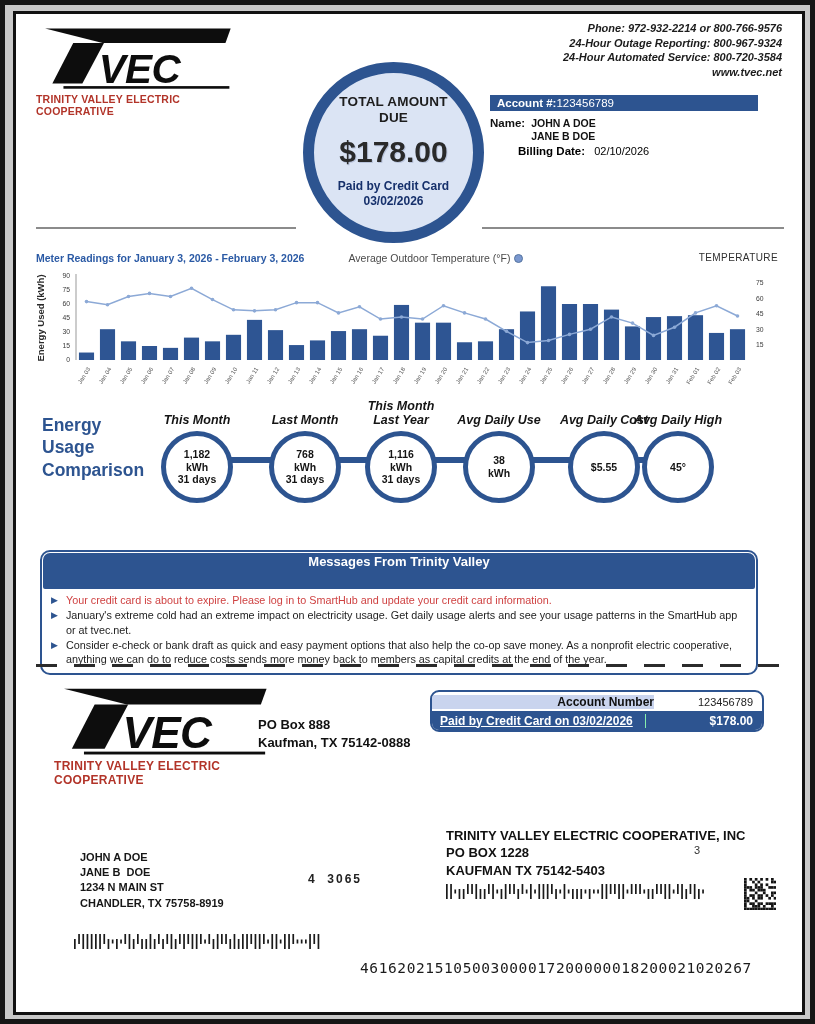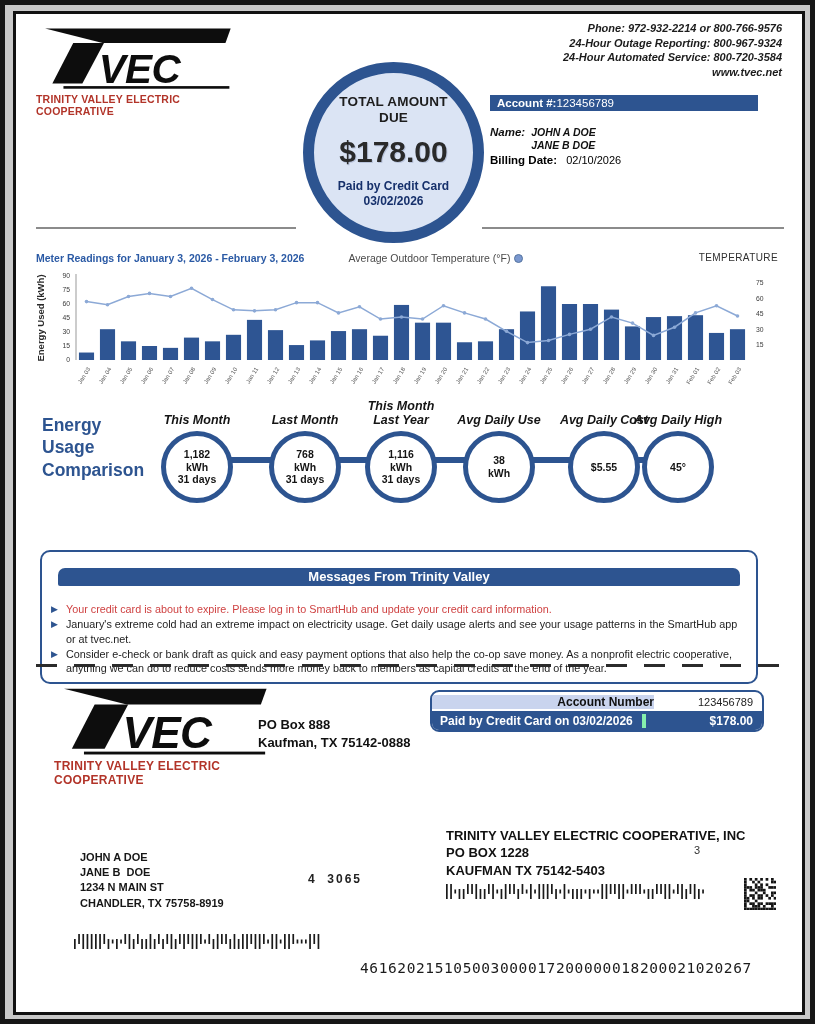--- a/index.html
+++ b/index.html
@@ -29,7 +29,7 @@
   .account-box{left:474px;top:81px;width:268px;}
   .acct-bar{background:#2d5490;color:#fff;font-size:11.5px;padding:2px 7px;}
   .acct-bar .lbl{font-weight:bold;}
-  .acct-row{margin-top:15px;font-size:11px;color:#111;display:flex;font-style:italic;}
+  .acct-row{margin-top:6px;font-size:11px;color:#111;display:flex;}
   .blbl{font-weight:bold;font-size:11.5px;margin-right:6px;}
   .names div{font-weight:bold;font-size:10.5px;line-height:1.2;}
   .acct-billing{margin-top:3px;font-size:11px;}

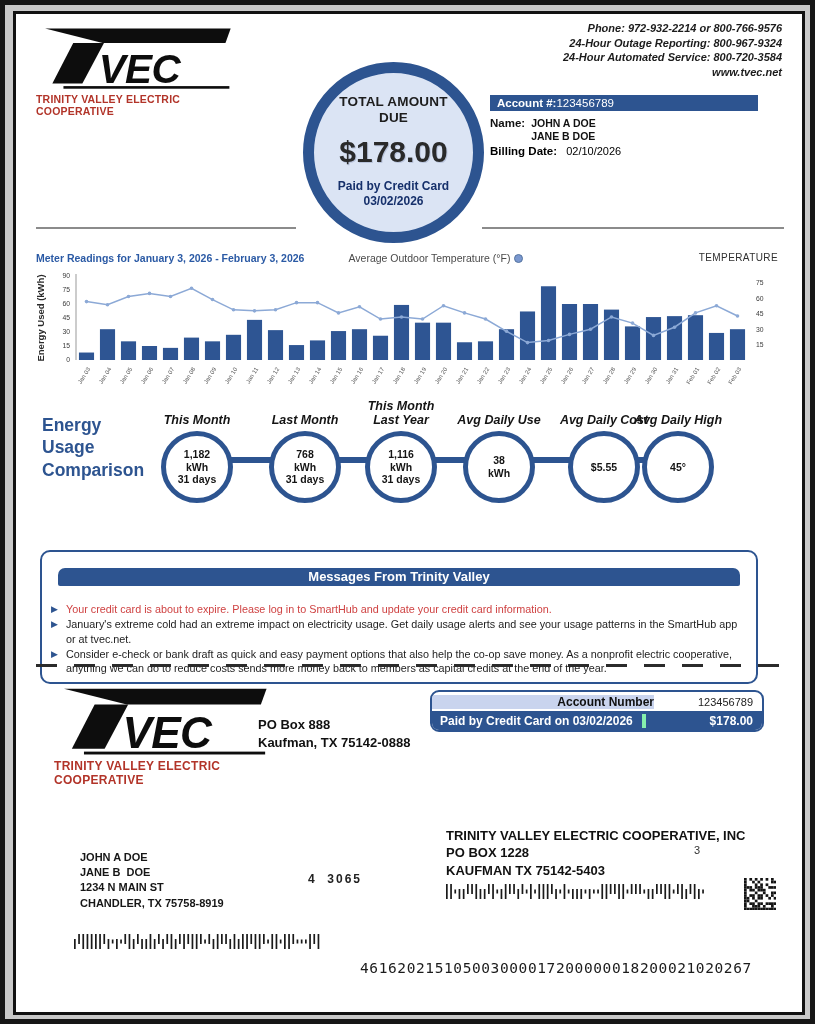--- a/index.html
+++ b/index.html
@@ -32,7 +32,7 @@
   .acct-row{margin-top:6px;font-size:11px;color:#111;display:flex;}
   .blbl{font-weight:bold;font-size:11.5px;margin-right:6px;}
   .names div{font-weight:bold;font-size:10.5px;line-height:1.2;}
-  .acct-billing{margin-top:3px;font-size:11px;}
+  .acct-billing{margin-top:3px;font-size:11px;margin-left:28px;}
 
   .rule{height:2px;background:#8b8b8b;}
   .rule-left{left:20px;top:213px;width:260px;}

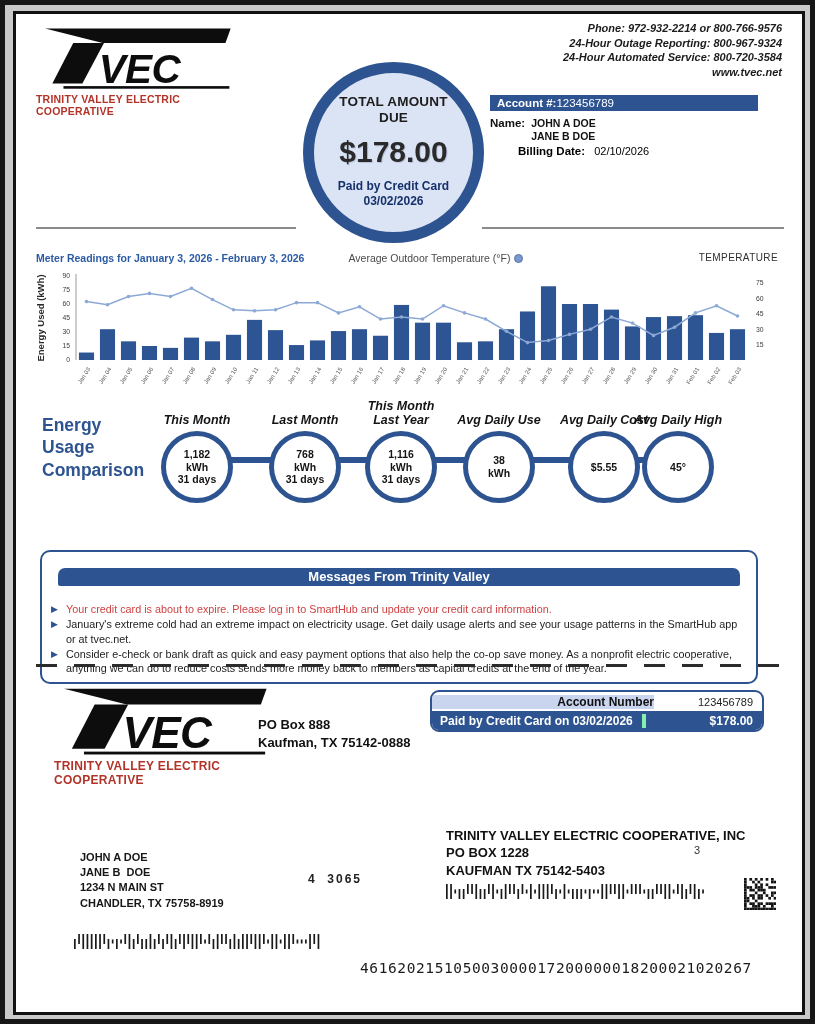--- a/index.html
+++ b/index.html
@@ -55,7 +55,7 @@
 
   
   .messages{left:24px;top:536px;width:718px;border:2px solid #2d5490;border-radius:10px;background:#fff;padding-bottom:5px;box-sizing:border-box;}
-  .msg-header{background:#2d5490;color:#fff;text-align:center;font-weight:bold;font-size:13px;border-radius:7px 7px 2px 2px;margin:16px;padding:1px 0 2px;}
+  .msg-header{background:#2d5490;color:#fff;text-align:center;font-weight:bold;font-size:13px;border-radius:7px 7px 2px 2px;margin:1px;padding:1px 0 20px;}
   .msg-list{margin:4px 10px 0 9px;padding:0;list-style:none;}
   .msg-list li{display:flex;gap:8px;font-size:10.8px;line-height:1.33;color:#1d1d1d;margin-bottom:1px;}
   .msg-bullet{color:#2d5490;font-size:9px;line-height:1.6;flex:0 0 auto;}

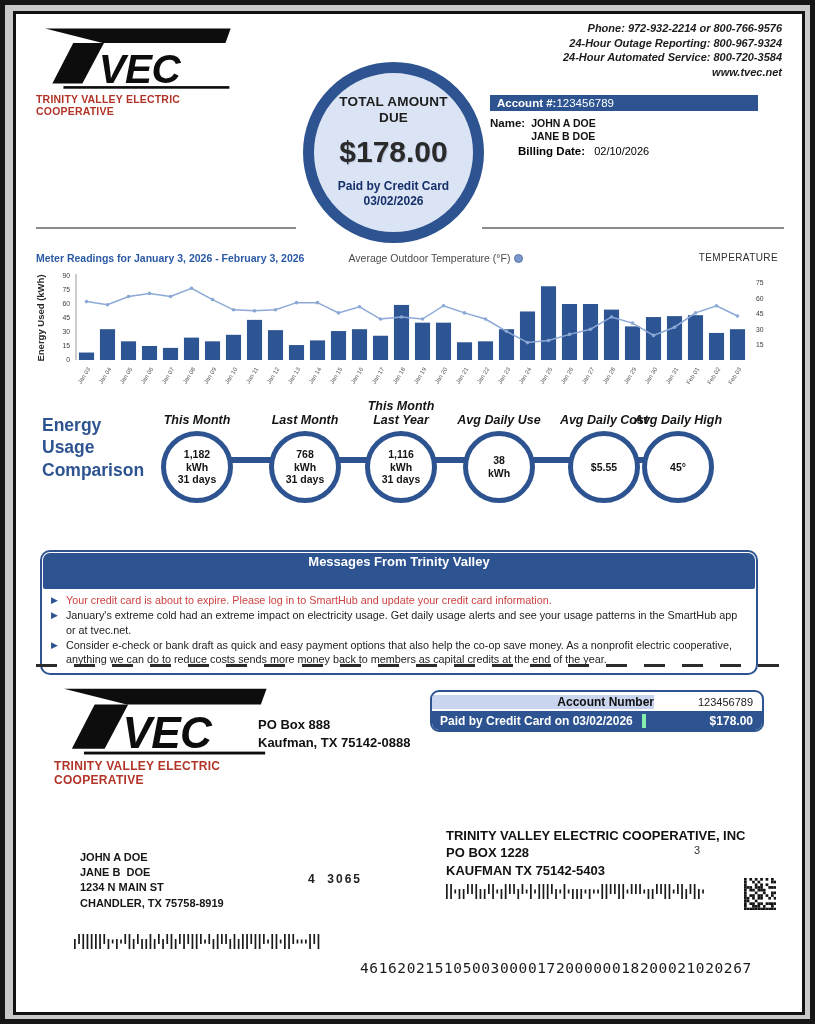--- a/index.html
+++ b/index.html
@@ -70,7 +70,7 @@
   .at-r1-l{flex:0 0 214px;background:#c9d4ee;font-weight:bold;padding-left:8px;color:#101010;text-align:right;}
   .at-r1-r{flex:1;text-align:right;padding-right:9px;font-size:11px;color:#222;}
   .at-r2{background:#2d5490;color:#fff;font-weight:bold;}
-  .at-r2-l{flex:0 0 214px;padding-left:8px;border-right:4px solid #86efac;box-sizing:border-box;}
+  .at-r2-l{flex:0 0 214px;padding-left:8px;border-right:1px solid #86efac;box-sizing:border-box;text-decoration:underline;}
   .at-r2-r{flex:1;text-align:right;padding-right:9px;}
 
   .cust-addr{left:64px;top:836px;font-size:11px;font-weight:bold;line-height:1.38;color:#161616;white-space:pre;}

